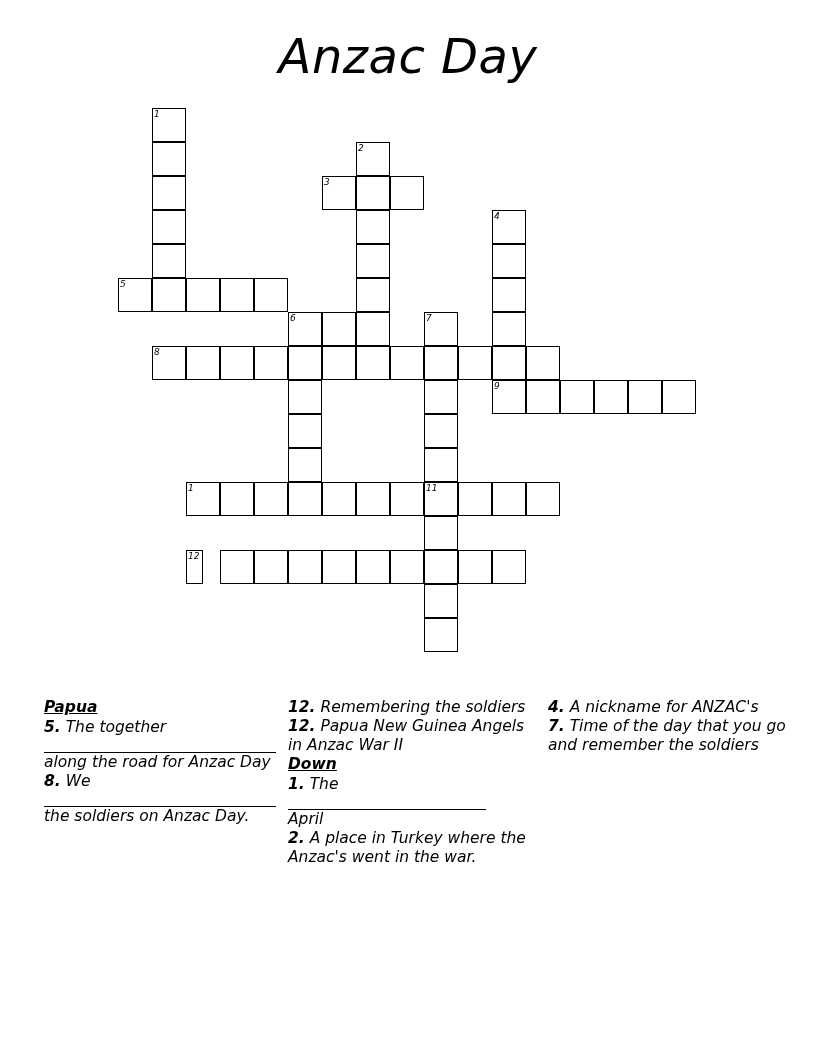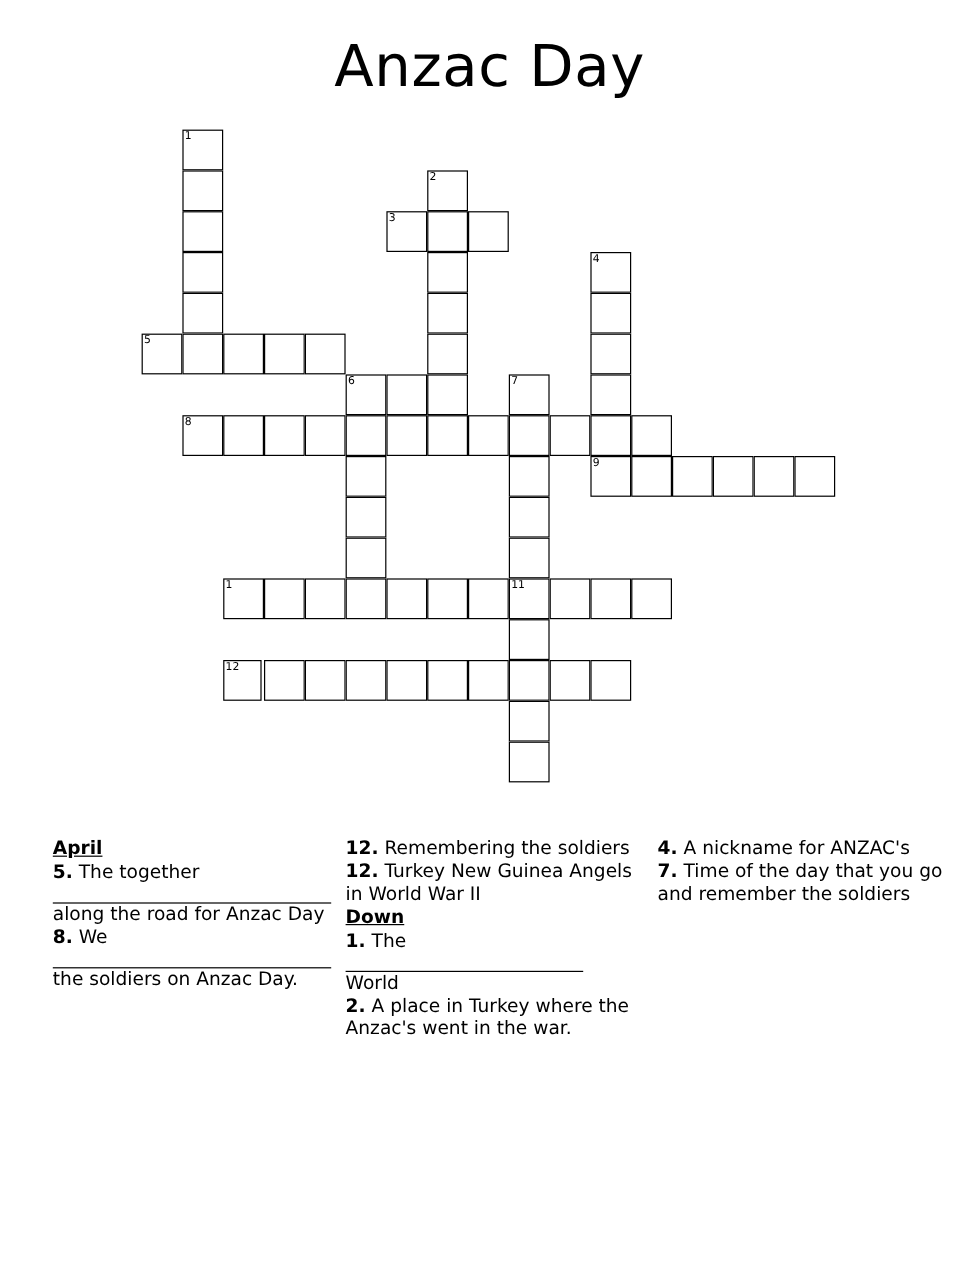--- a/index.html
+++ b/index.html
@@ -15,6 +15,7 @@
     width: 816px;
     height: 1056px;
     overflow: hidden;
+    font-style: italic;
   }
   #title {
     position: absolute;

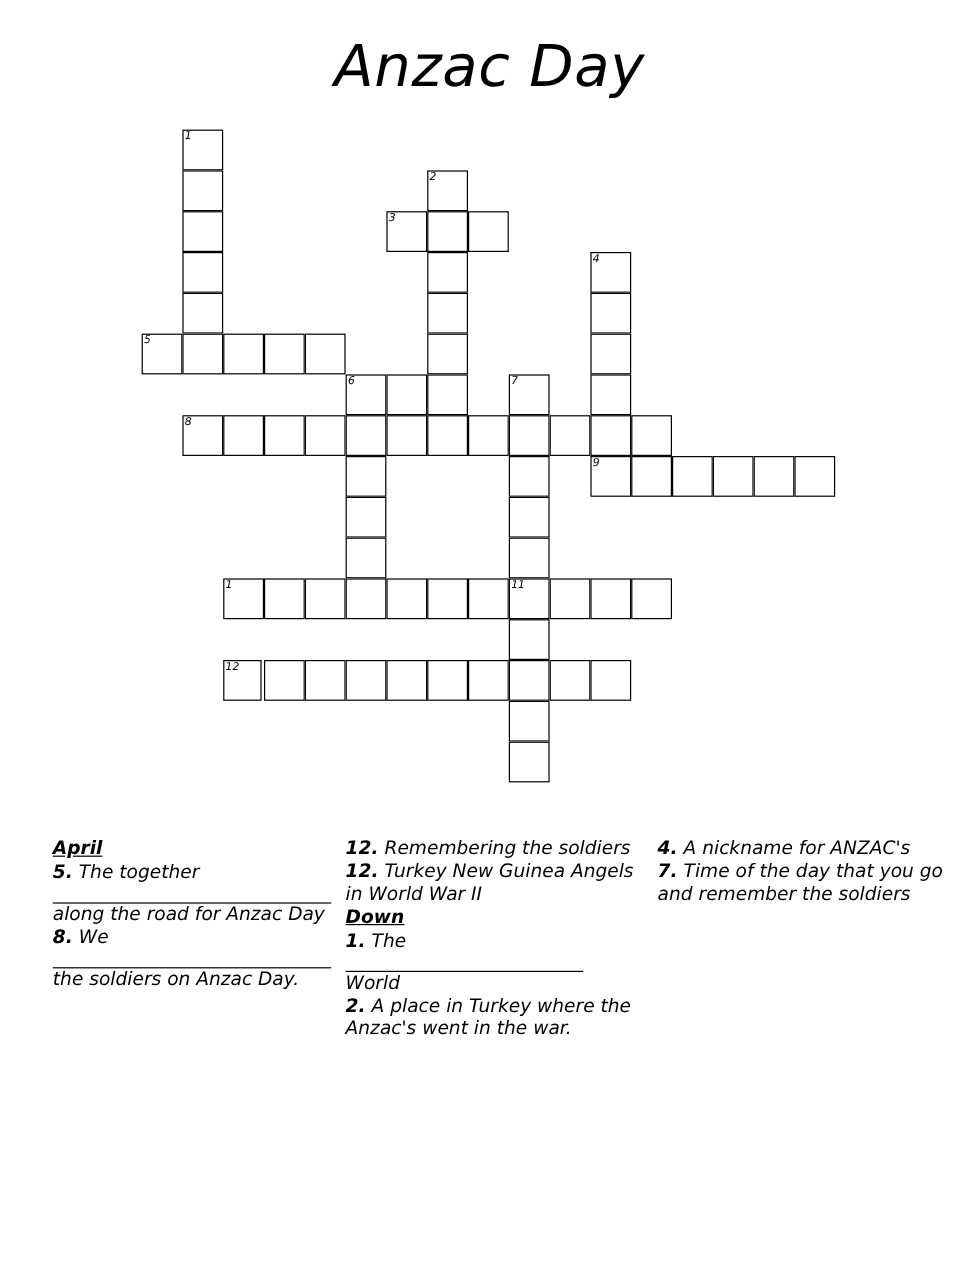--- a/index.html
+++ b/index.html
@@ -175,7 +175,7 @@
       <div class="cell" style="left: 492px; top: 374px; width: 34px; height: 34px;"></div>
       <div class="cell" style="left: 526px; top: 374px; width: 34px; height: 34px;"></div>
       <div class="cell" style="left: 424px; top: 408px; width: 34px; height: 34px;"></div>
-      <div class="cell" style="left: 186px; top: 442px; width: 32px; height: 34px;">
+      <div class="cell" style="left: 186px; top: 442px; width: 17px; height: 34px;">
         <span class="num">12</span>
       </div>
       <div class="cell" style="left: 220px; top: 442px; width: 34px; height: 34px;"></div>

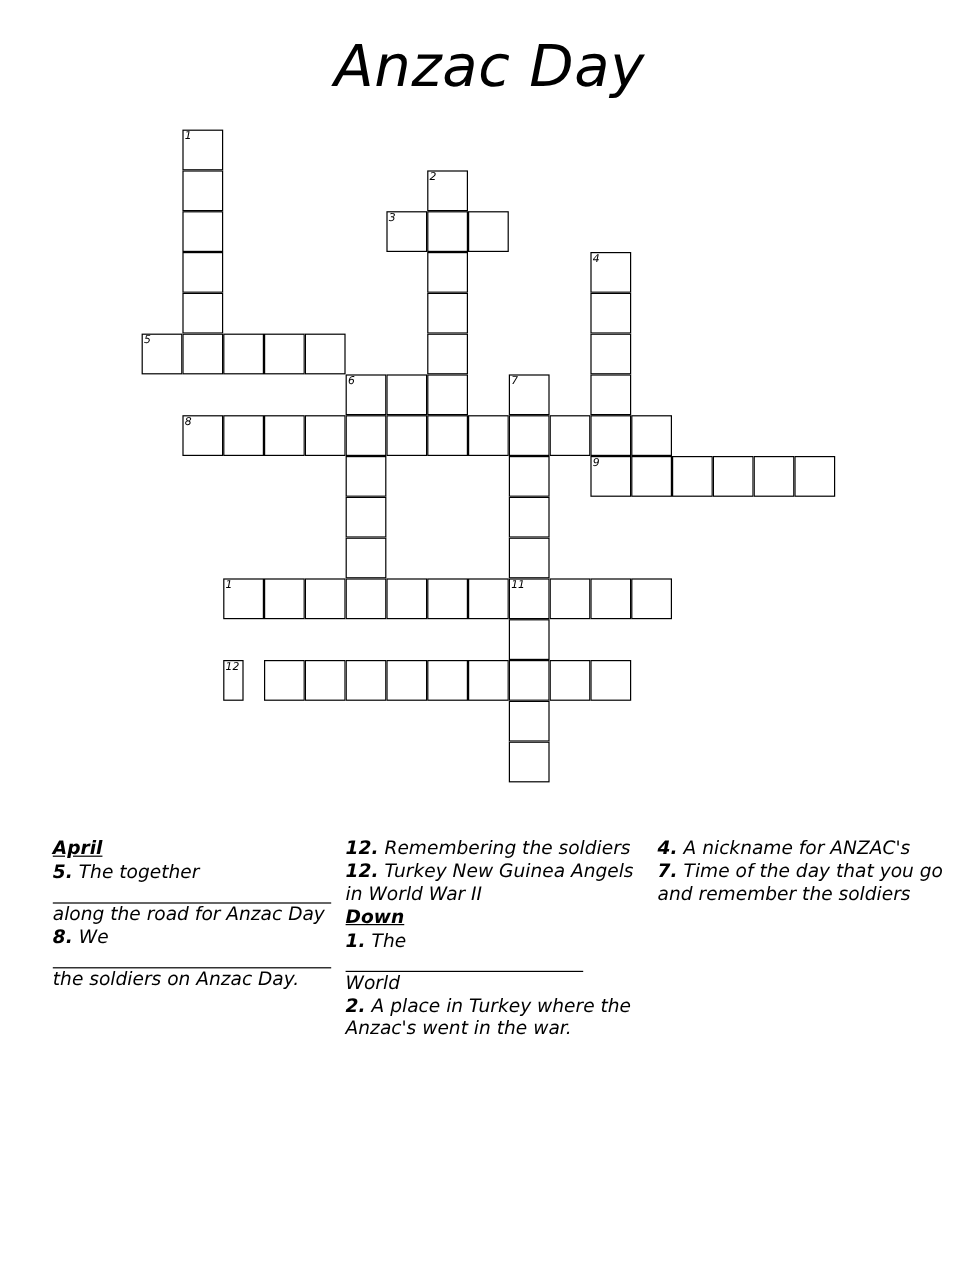--- a/index.html
+++ b/index.html
@@ -194,7 +194,7 @@
   <div id="clues">
 
     <div class="col col-1">
-      <span class="hdr">April</span>
+      <span class="hdr">Papua</span>
       <span class="clue">
         <b>5.</b>
         <span>The together</span>

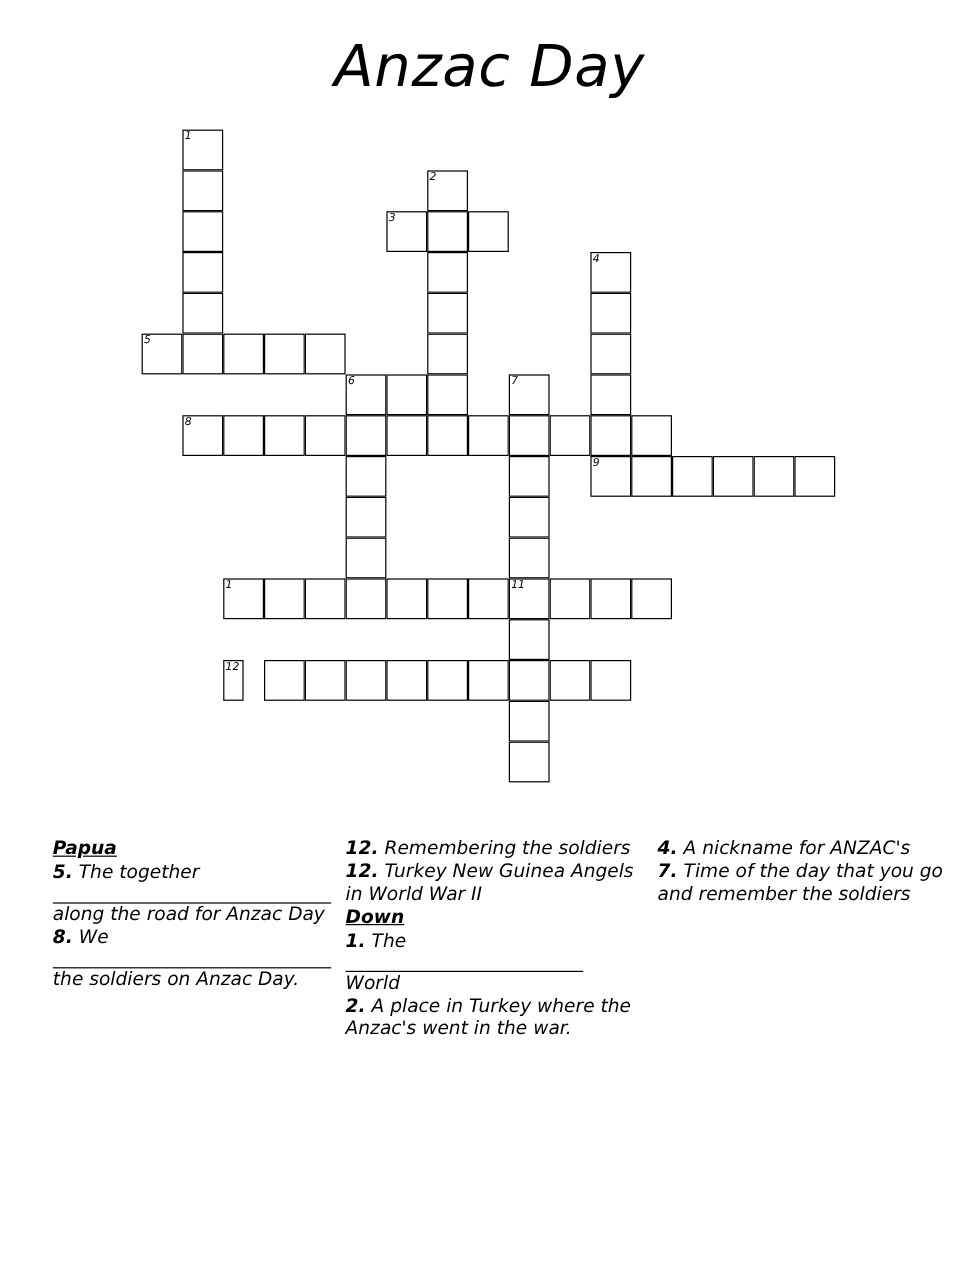--- a/index.html
+++ b/index.html
@@ -216,7 +216,7 @@
       </span>
       <span class="clue">
         <b>12.</b>
-        <span>Turkey New Guinea Angels in World War II</span>
+        <span>Papua New Guinea Angels in Anzac War II</span>
       </span>
       <span class="hdr">Down</span>
       <span class="clue">

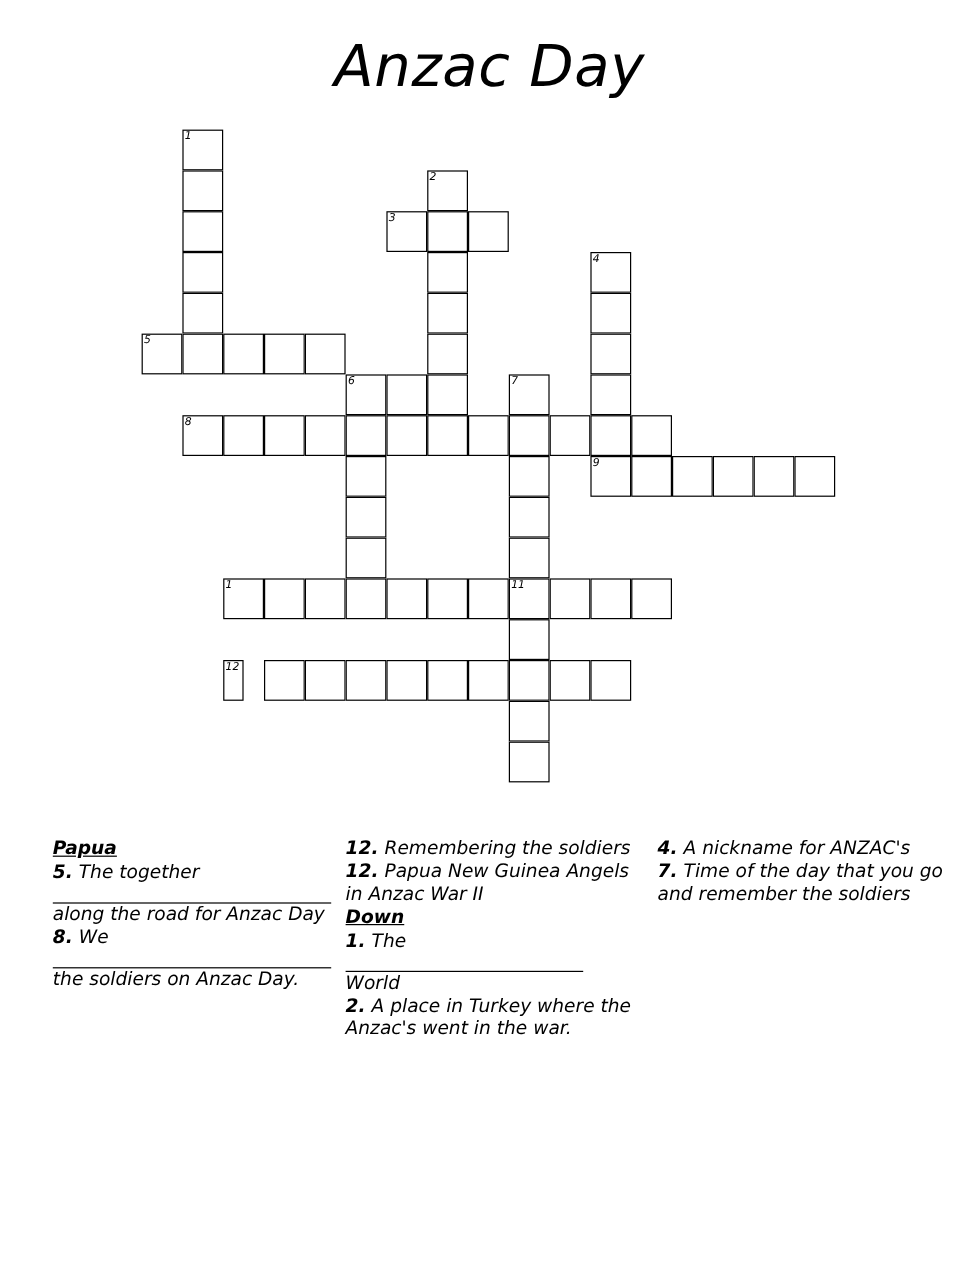--- a/index.html
+++ b/index.html
@@ -223,7 +223,7 @@
         <b>1.</b>
         <span>The</span>
         <span class="blankline short"></span>
-        <span>World</span>
+        <span>April</span>
       </span>
       <span class="clue">
         <b>2.</b>

